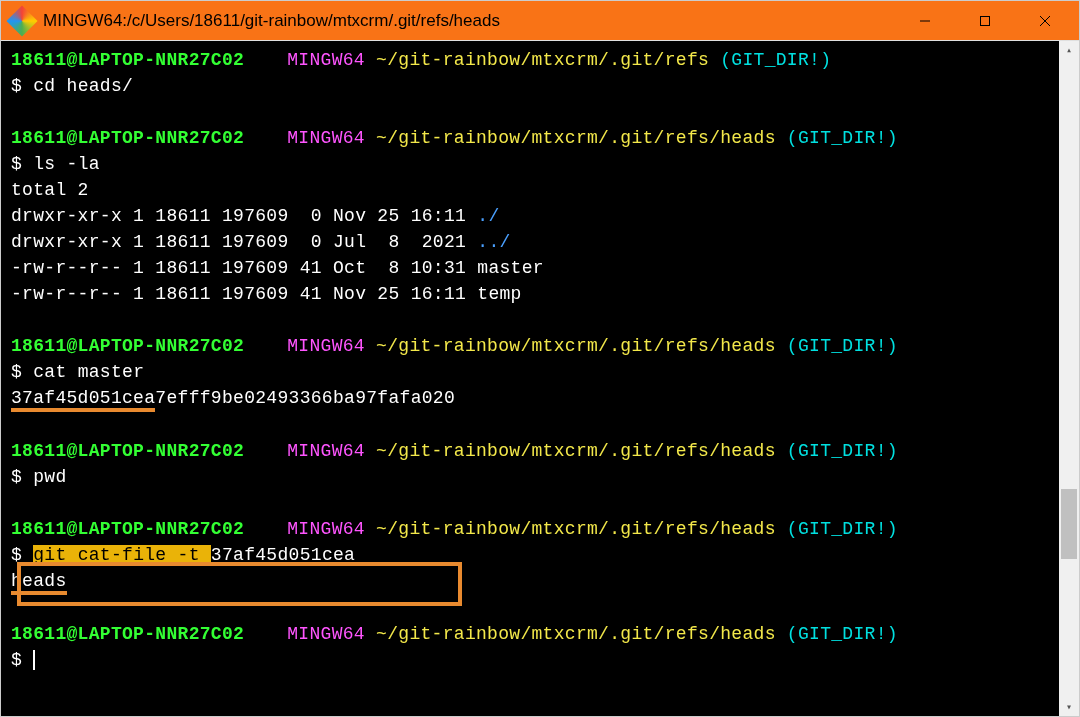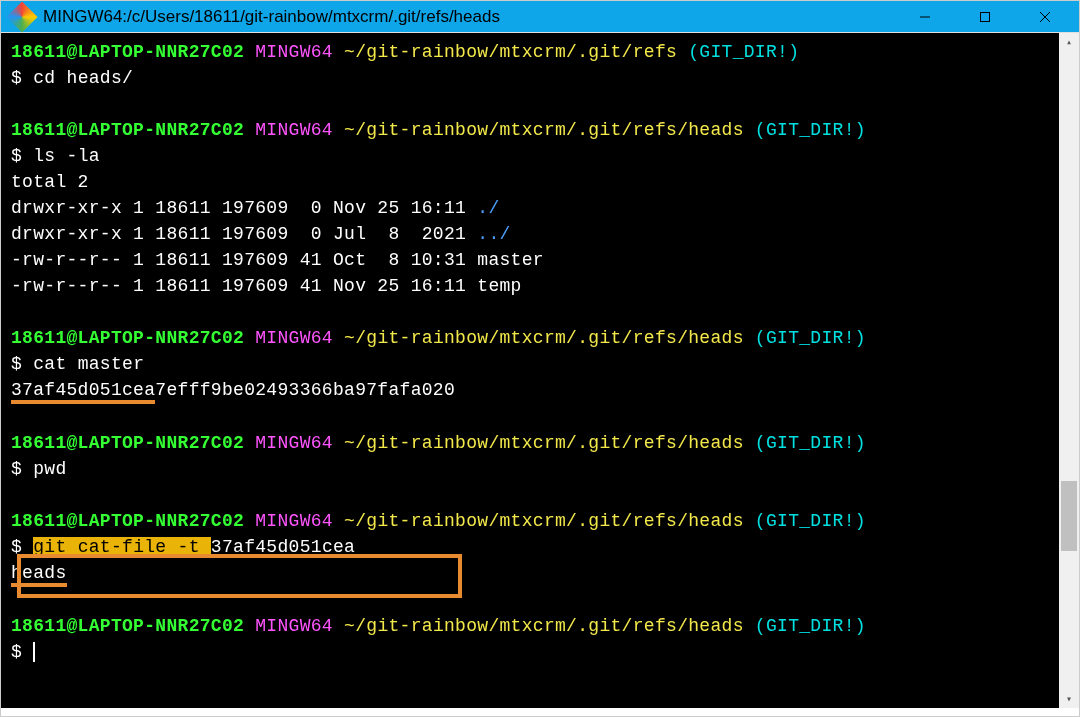--- a/index.html
+++ b/index.html
@@ -13,8 +13,8 @@
       border: 1px solid #ccc;
     }
     .titlebar {
-      height: 32px;
-      background: #0ea5e9;
+      height: 40px;
+      background: #f97316;
       display: flex;
       align-items: center;
       padding: 0 4px 0 10px;

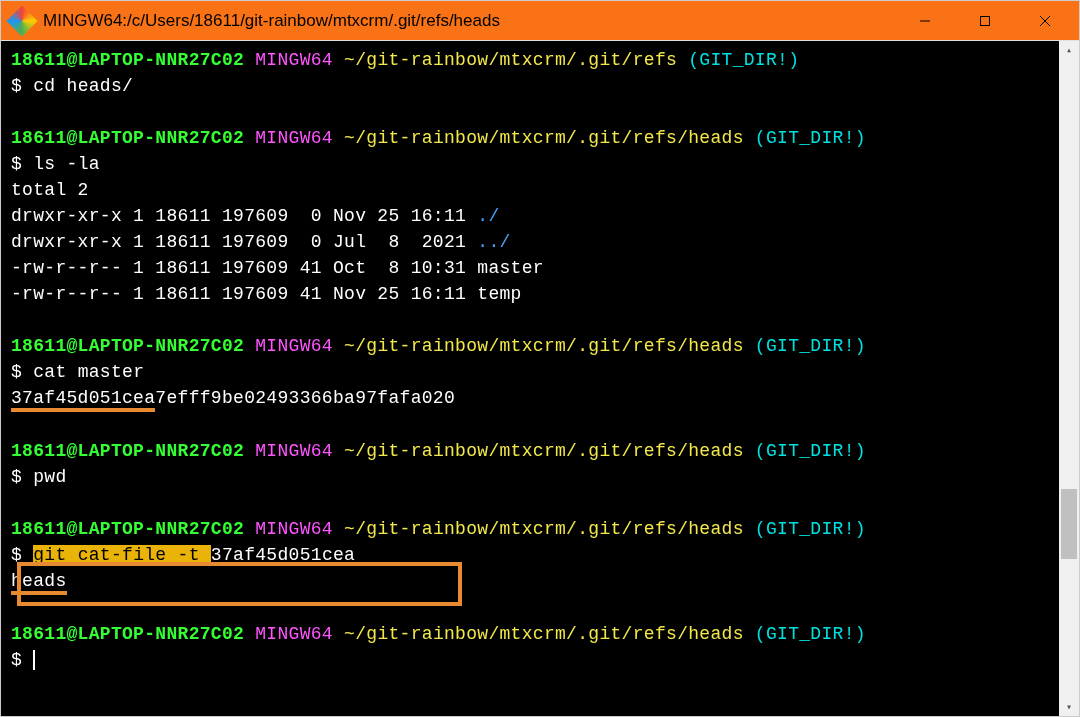--- a/index.html
+++ b/index.html
@@ -87,7 +87,7 @@
       font-size: 10px;
     }
     .c-green { color: #33ff33; font-weight: bold; }
-    .c-magenta { color: #ff55ff; }
+    .c-magenta { color: #ff55ff; margin-left: 32px; }
     .c-yellow { color: #f3e84a; }
     .c-blue { color: #4aa0ff; }
     .c-cyan { color: #00e0e0; text-align: right; }

